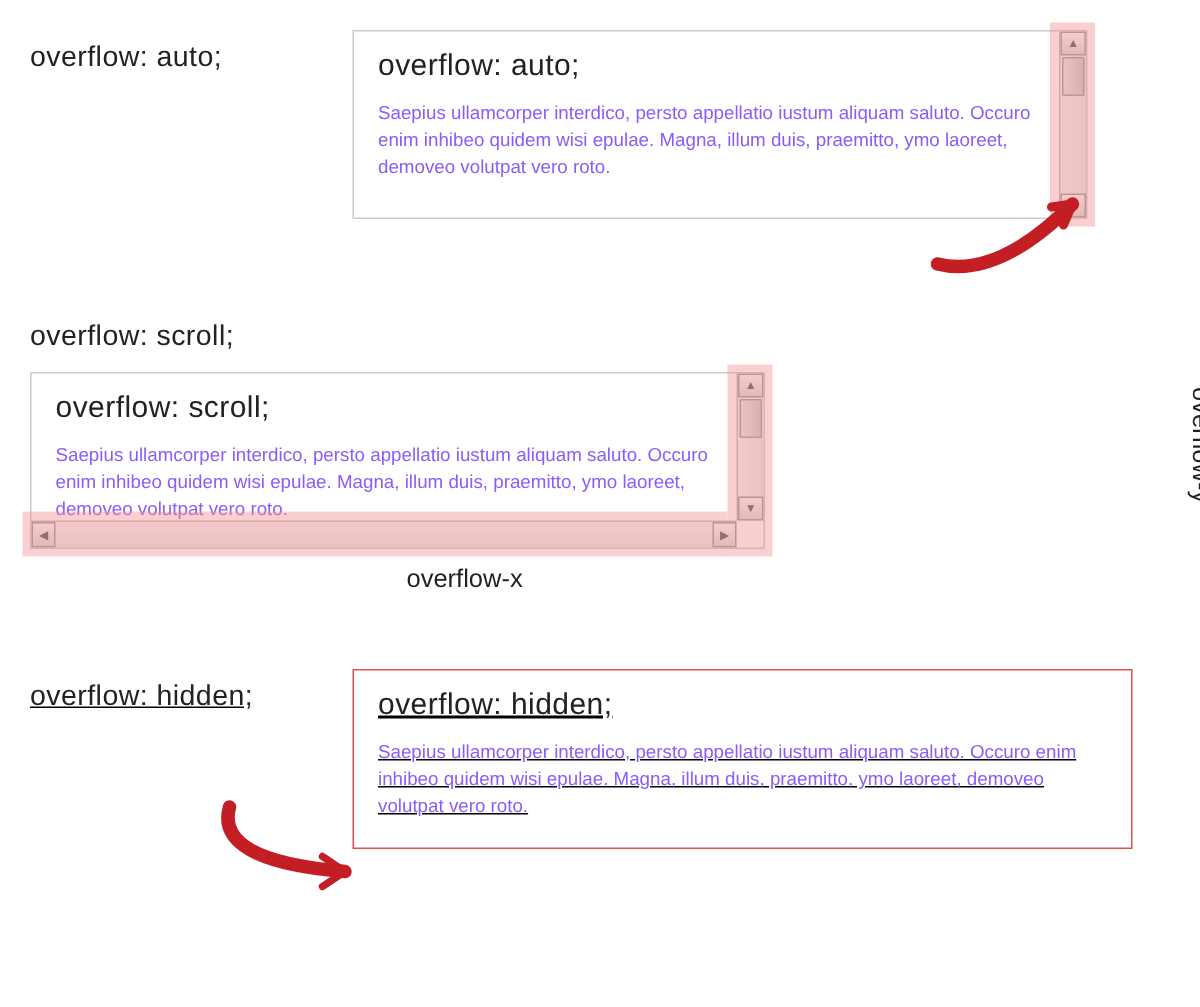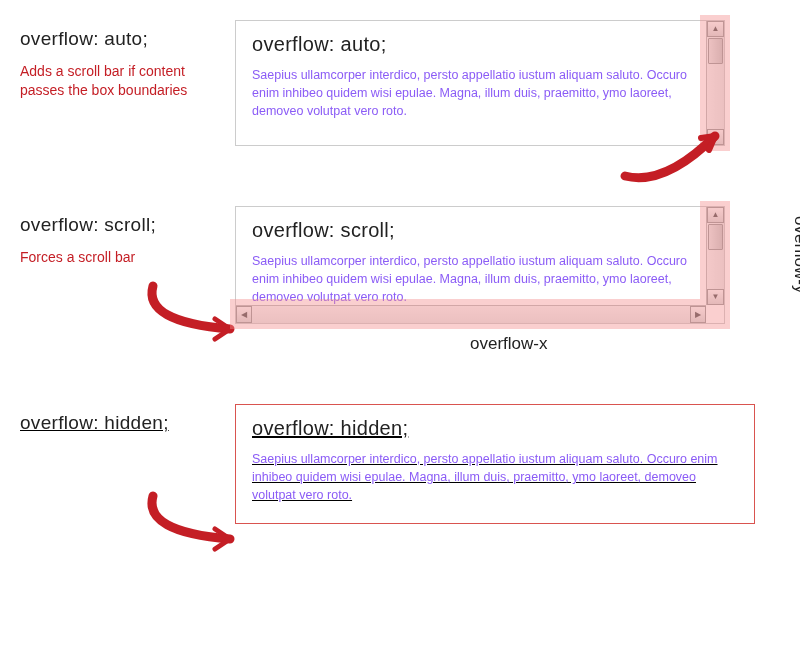--- a/index.html
+++ b/index.html
@@ -169,7 +169,6 @@
 <div class="section">
   <div class="left-col">
     <div class="left-title">overflow: auto;</div>
-    <div class="left-desc">Adds a scroll bar if content passes the box boundaries</div>
   </div>
   <div class="right-col">
     <div class="demo-box" style="padding-right:28px;">

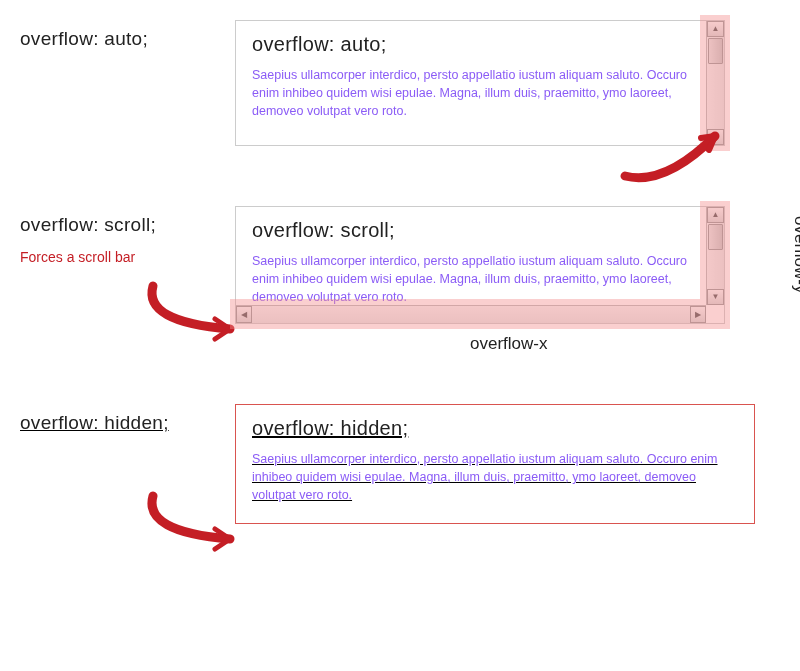--- a/index.html
+++ b/index.html
@@ -190,7 +190,7 @@
   </div>
 </div>
 
-<div class="section" style="margin-bottom:80px;">
+<div class="section" style="margin-bottom:80px;flex-direction:column;">
   <div class="left-col">
     <div class="left-title">overflow: scroll;</div>
     <div class="left-desc">Forces a scroll bar</div>

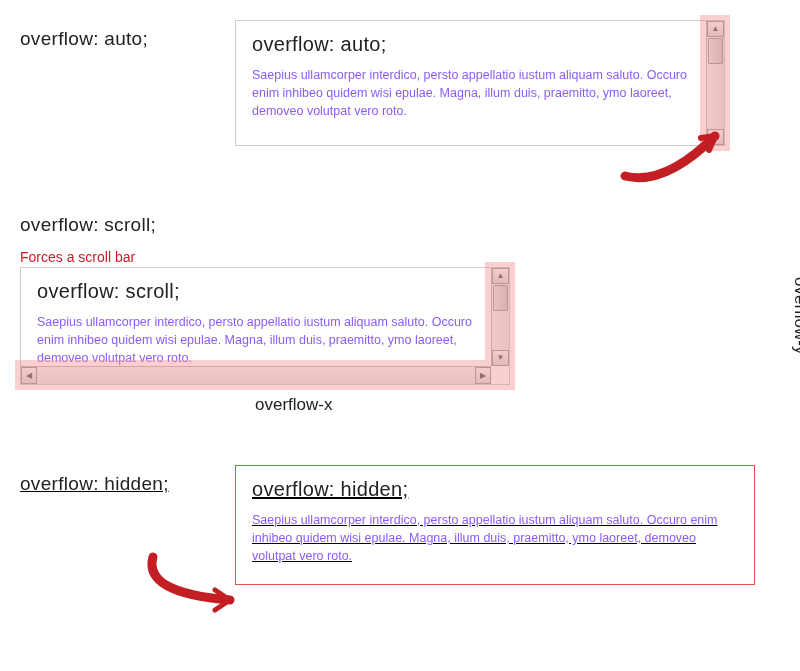--- a/index.html
+++ b/index.html
@@ -193,7 +193,6 @@
 <div class="section" style="margin-bottom:80px;flex-direction:column;">
   <div class="left-col">
     <div class="left-title">overflow: scroll;</div>
-    <div class="left-desc">Forces a scroll bar</div>
     <div class="arrow-wrap" style="left:115px; top:68px;">
       <svg width="130" height="80" viewBox="0 0 130 80">
         <path d="M 18 12 Q 8 48 95 55" stroke="#c41e25" stroke-width="9" fill="none" stroke-linecap="round"></path>

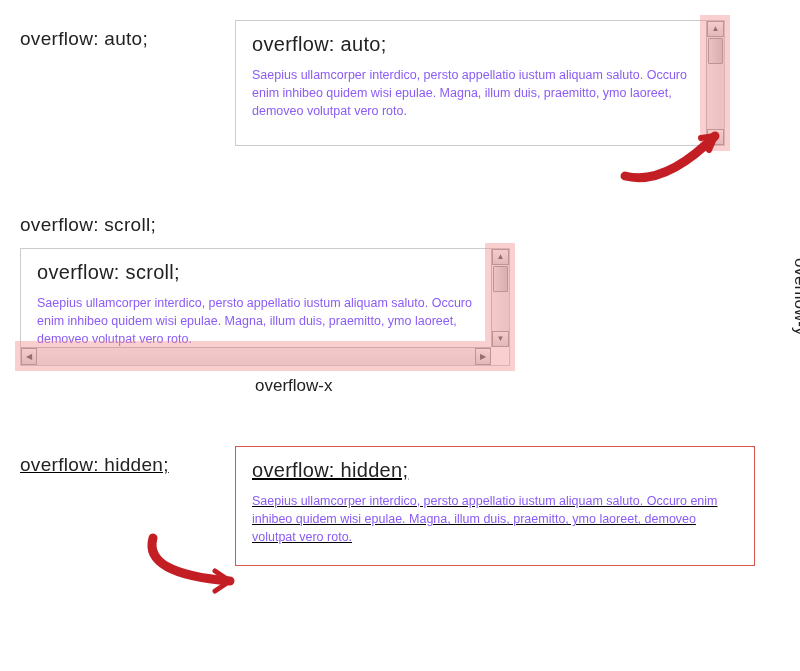--- a/index.html
+++ b/index.html
@@ -160,7 +160,7 @@
     }
     .axis-x {
       bottom: -30px;
-      left: 235px;
+      left: 251px;
     }
   </style>
 </head>

